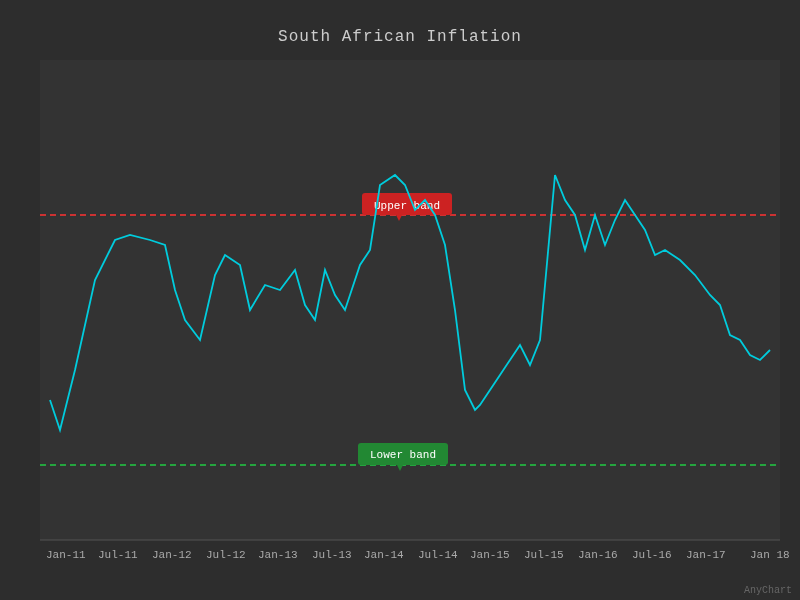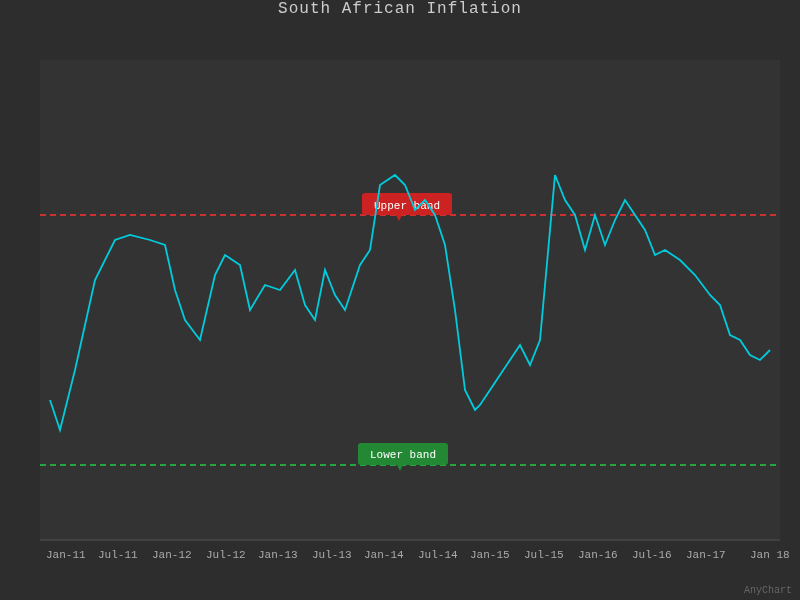--- a/index.html
+++ b/index.html
@@ -20,7 +20,7 @@
       text-align: center;
       color: #cccccc;
       font-size: 16px;
-      padding-top: 0;
+      padding-top: 28px;
       letter-spacing: 1px;
     }
     svg.main-chart {

